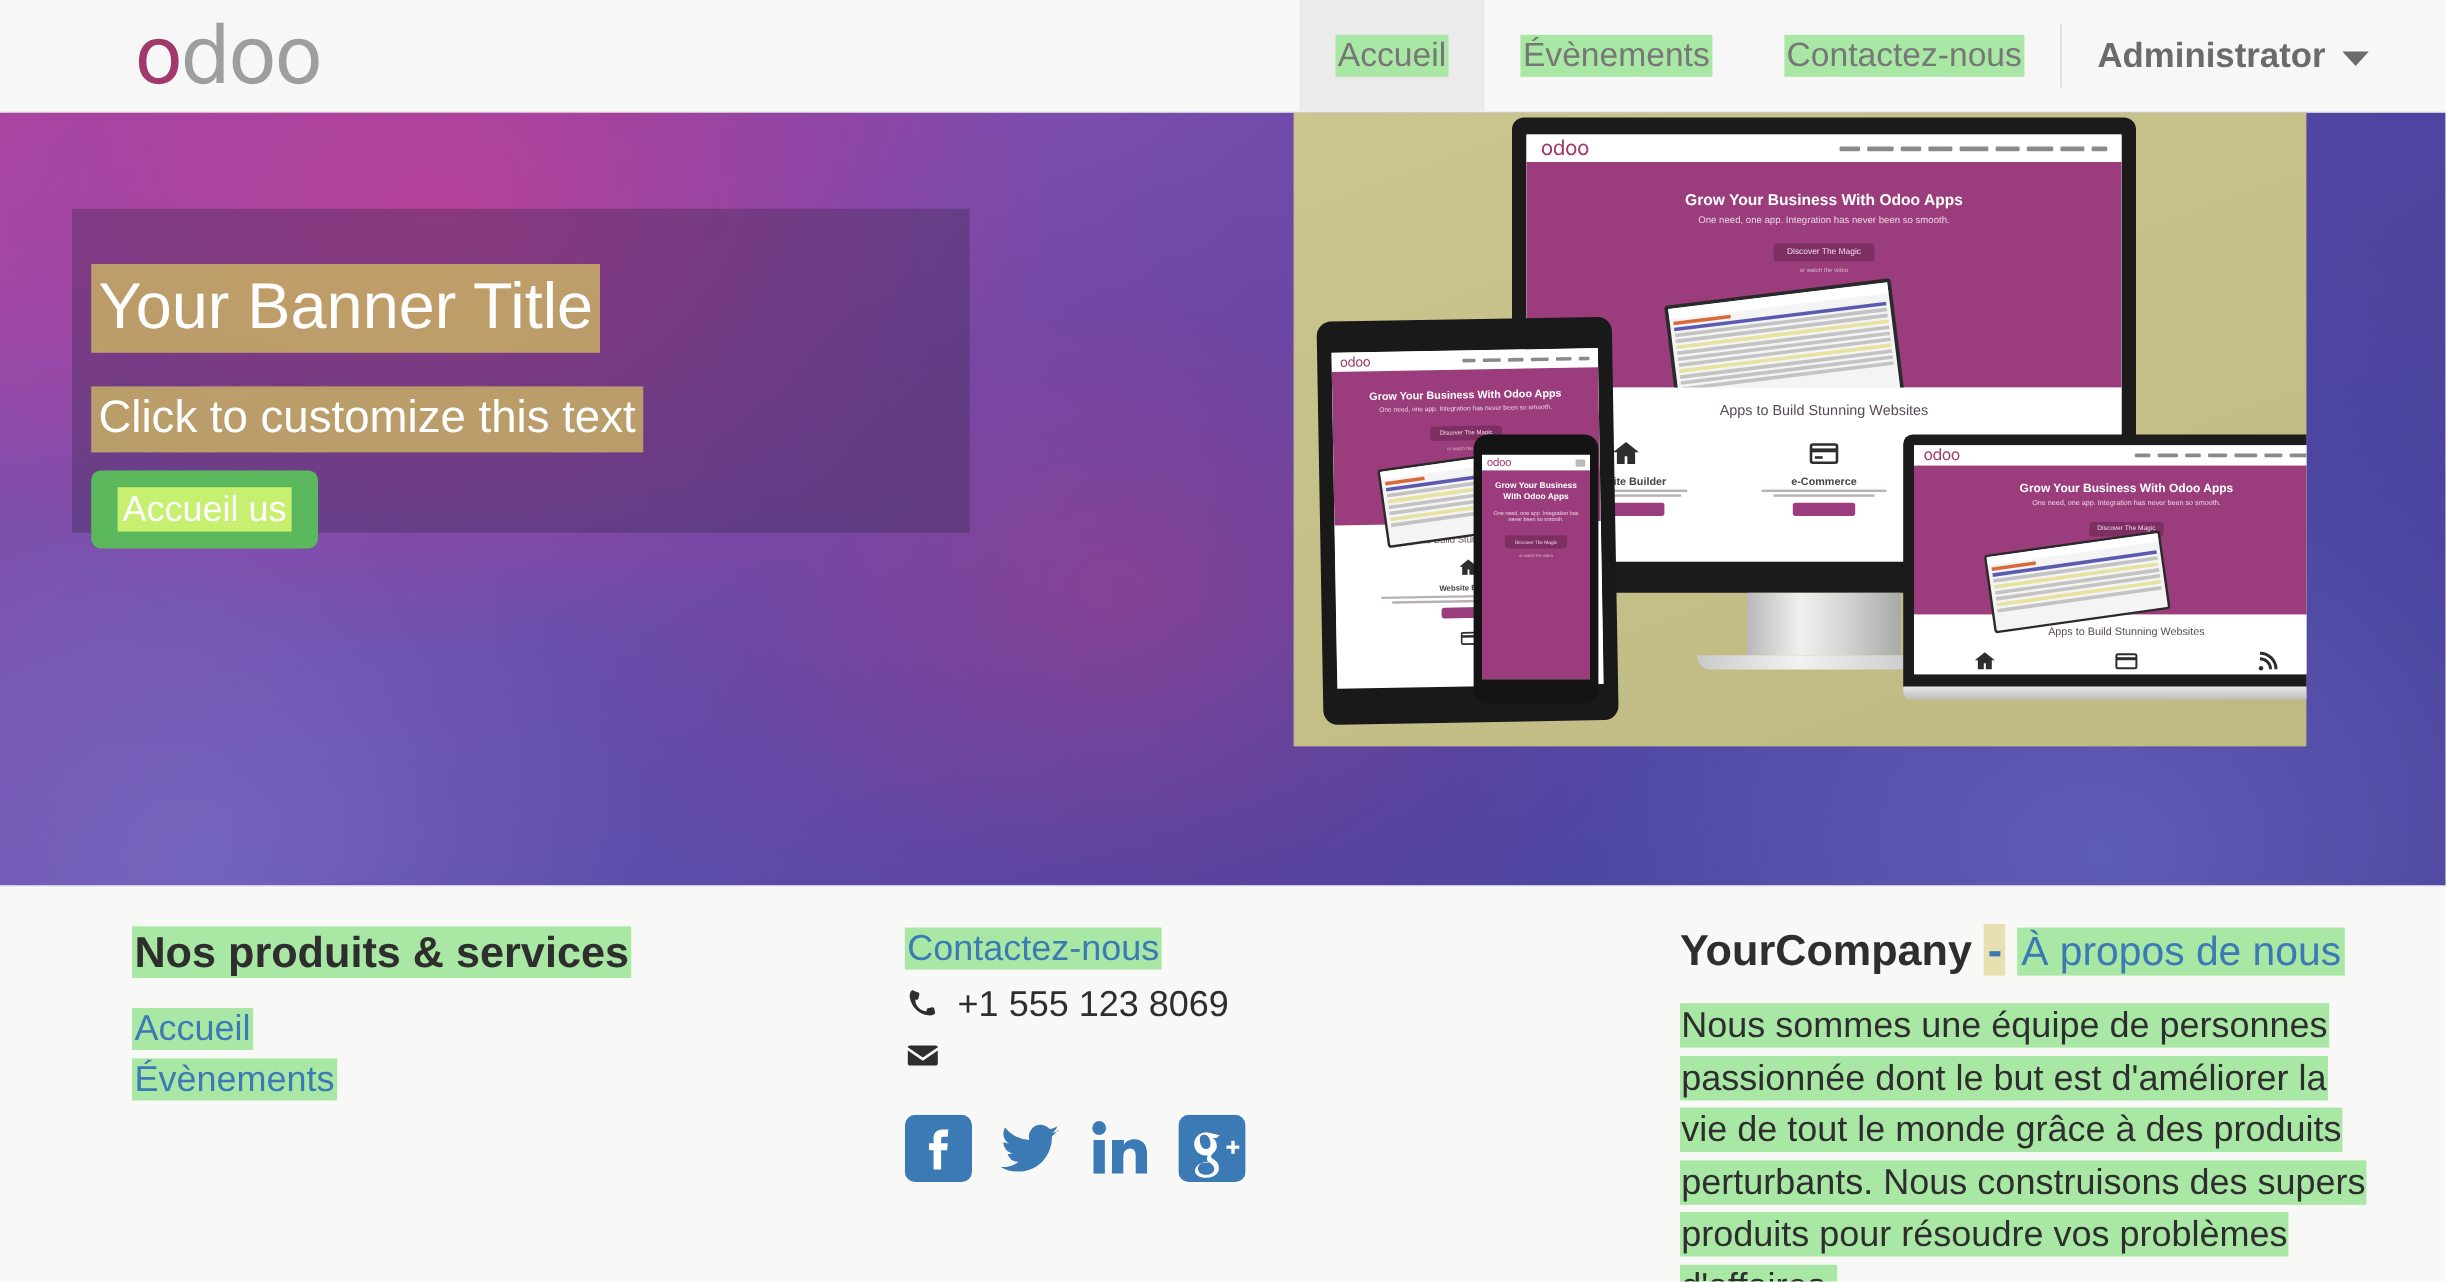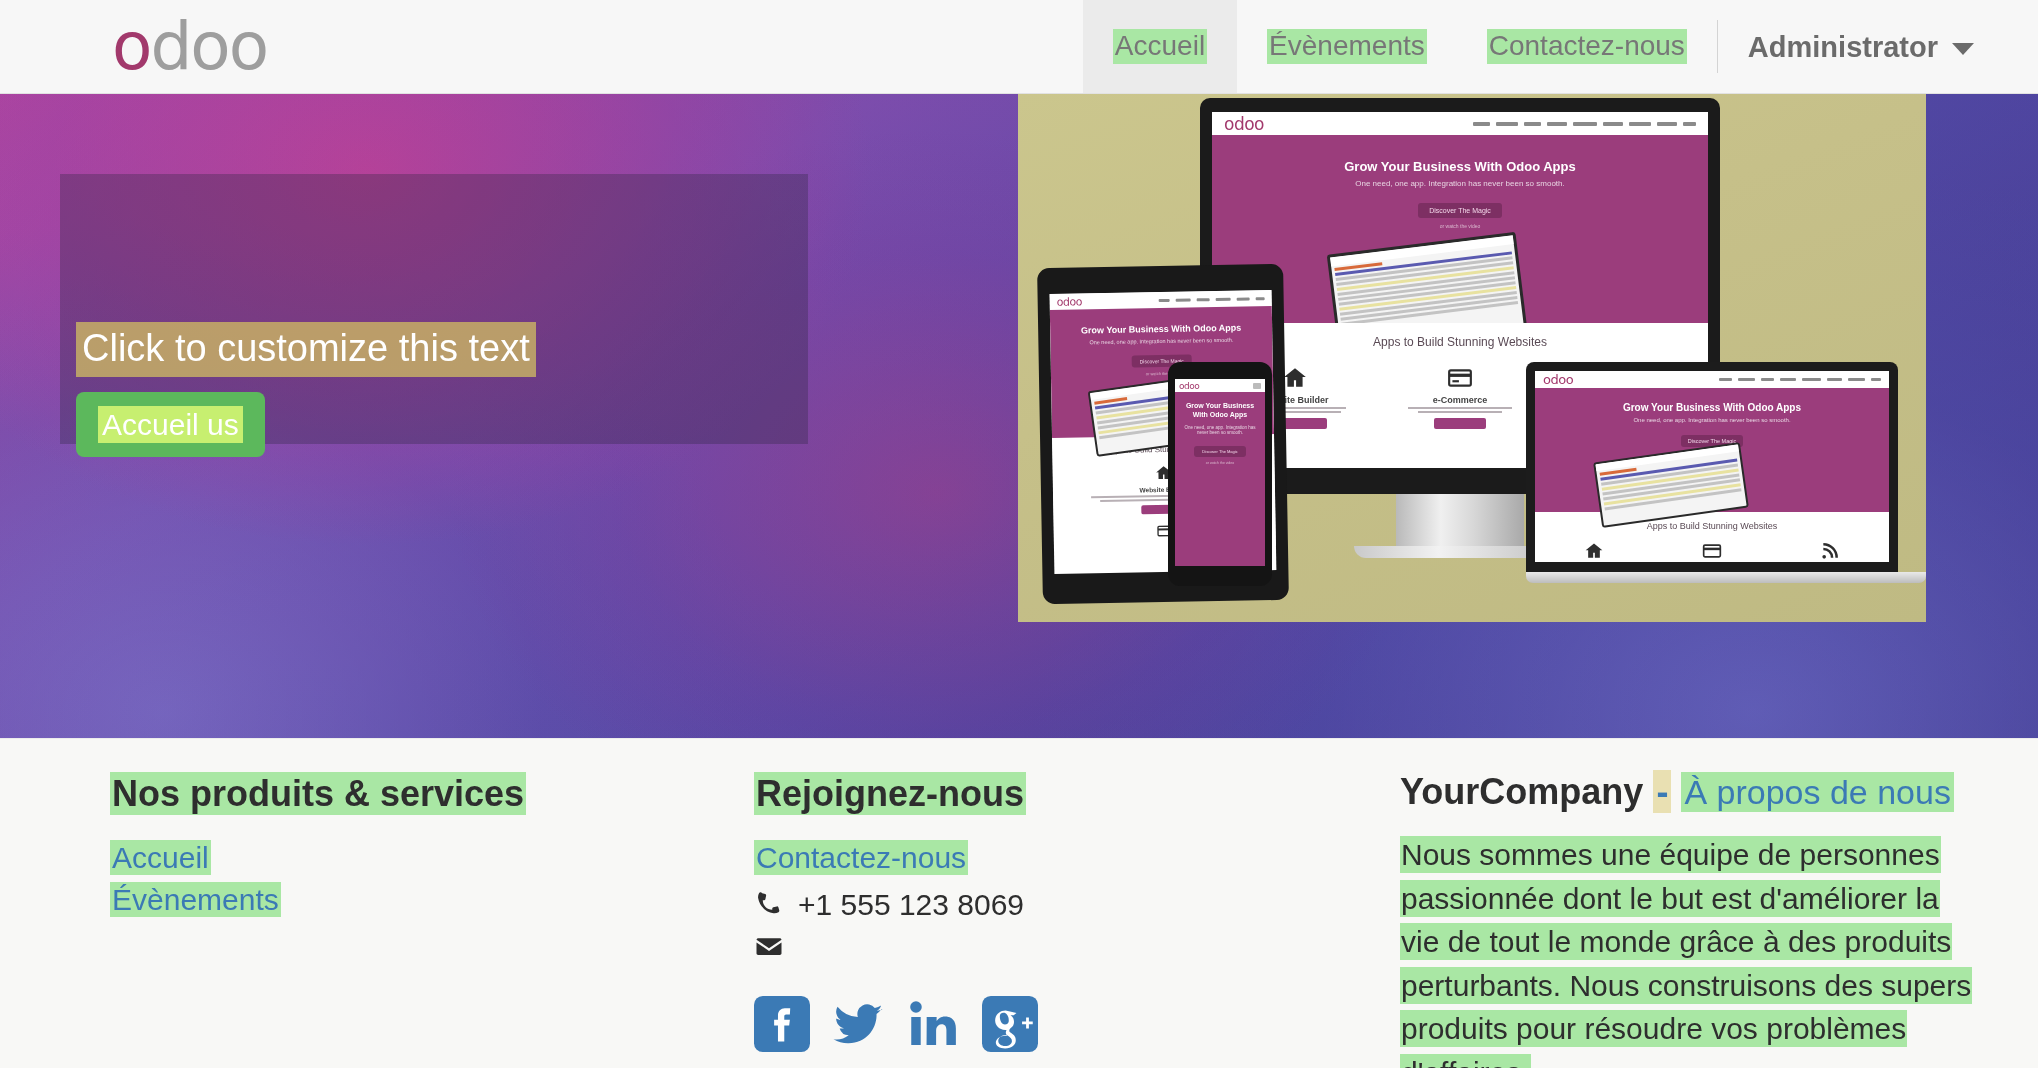--- a/index.html
+++ b/index.html
@@ -125,8 +125,8 @@
 
   
   .mock {
-    position: absolute; left: 1018px; top: -4px;
-    width: 908px; height: 532px;
+    position: absolute; left: 1078px; top: -4px;
+    width: 844px; height: 532px;
     background: linear-gradient(160deg, #cbc68d 0%, #c6c089 40%, #bfba83 100%);
     overflow: hidden;
   }

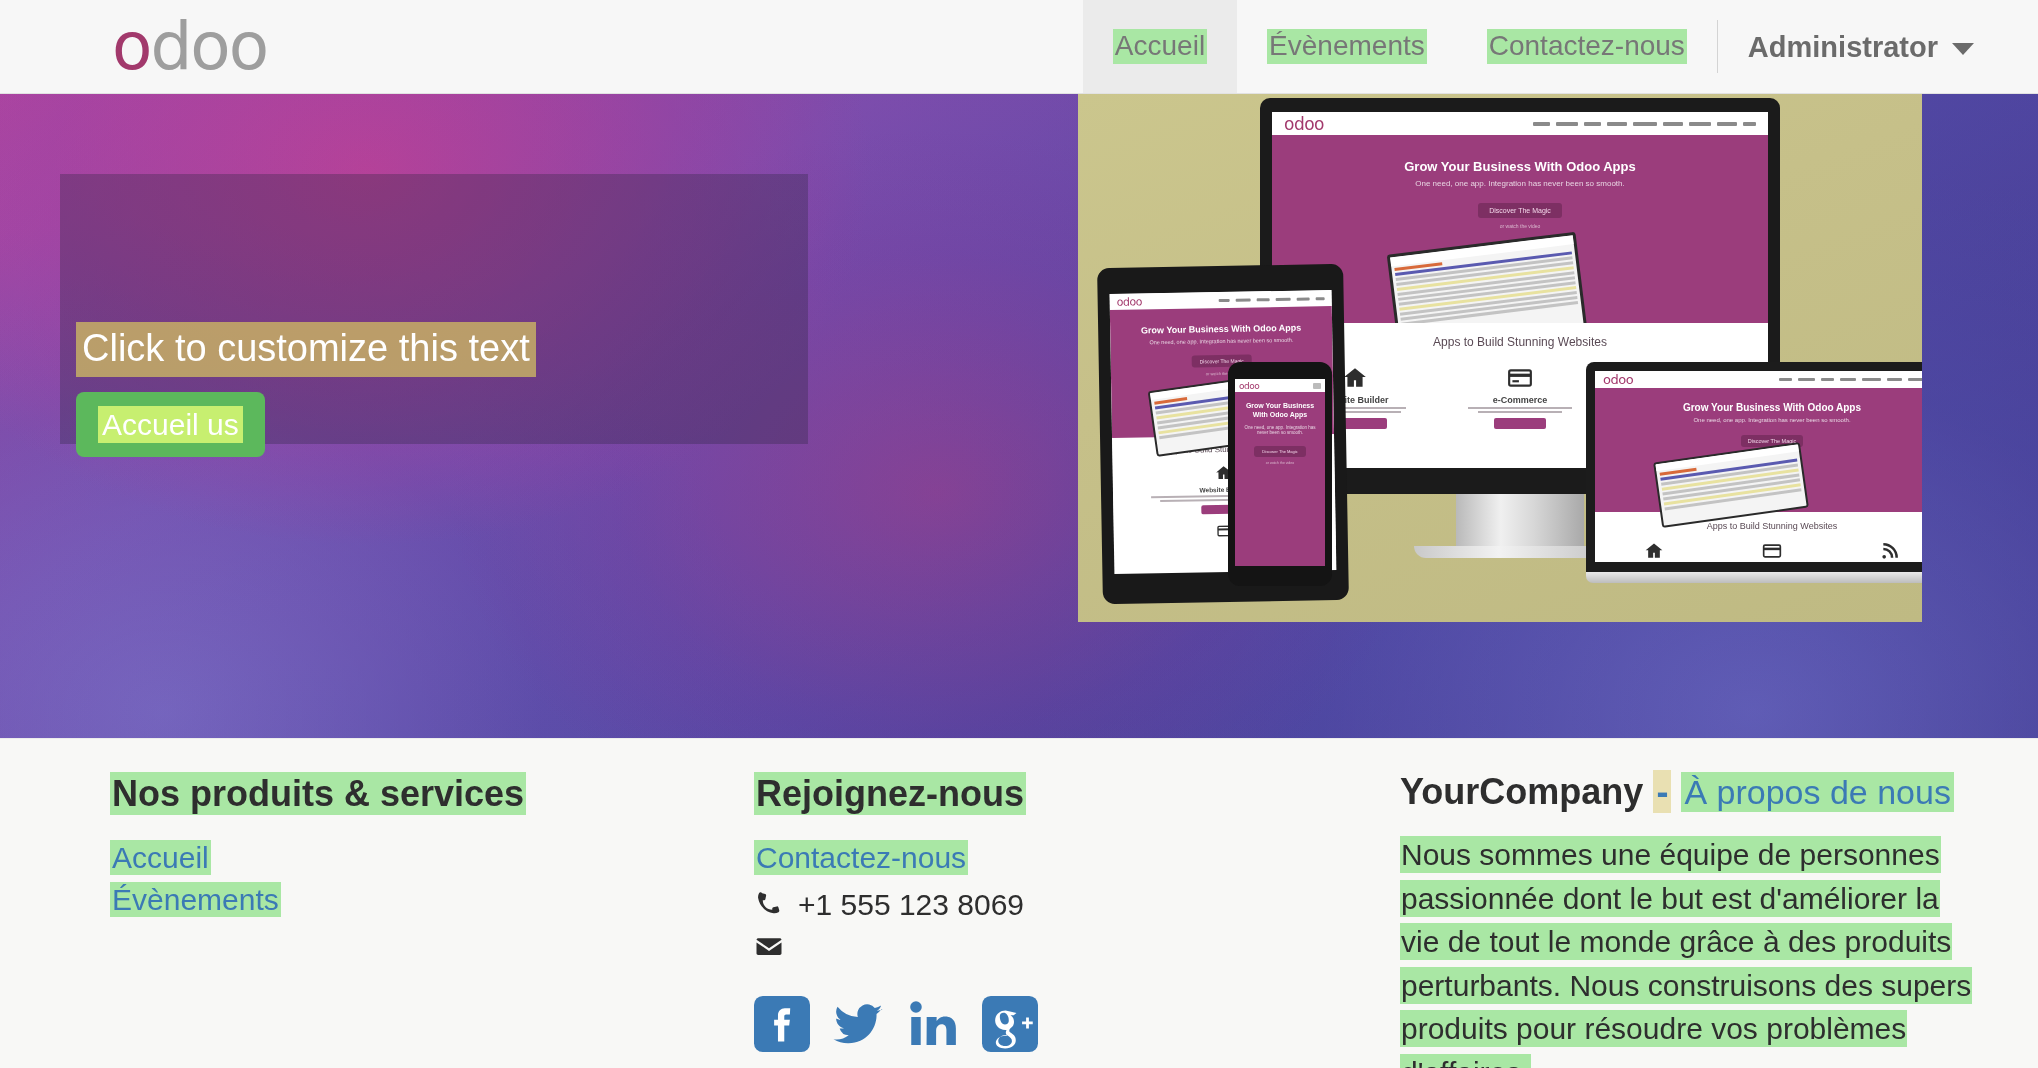--- a/index.html
+++ b/index.html
@@ -301,6 +301,9 @@
     <div class="hero-shade"></div>
 
     <div class="banner-box">
+      <div class="banner-title-wrap">
+        <span class="banner-title">Your Banner Title</span>
+      </div>
       <div class="banner-sub-wrap">
         <span class="banner-sub">Click to customize this text</span>
       </div>

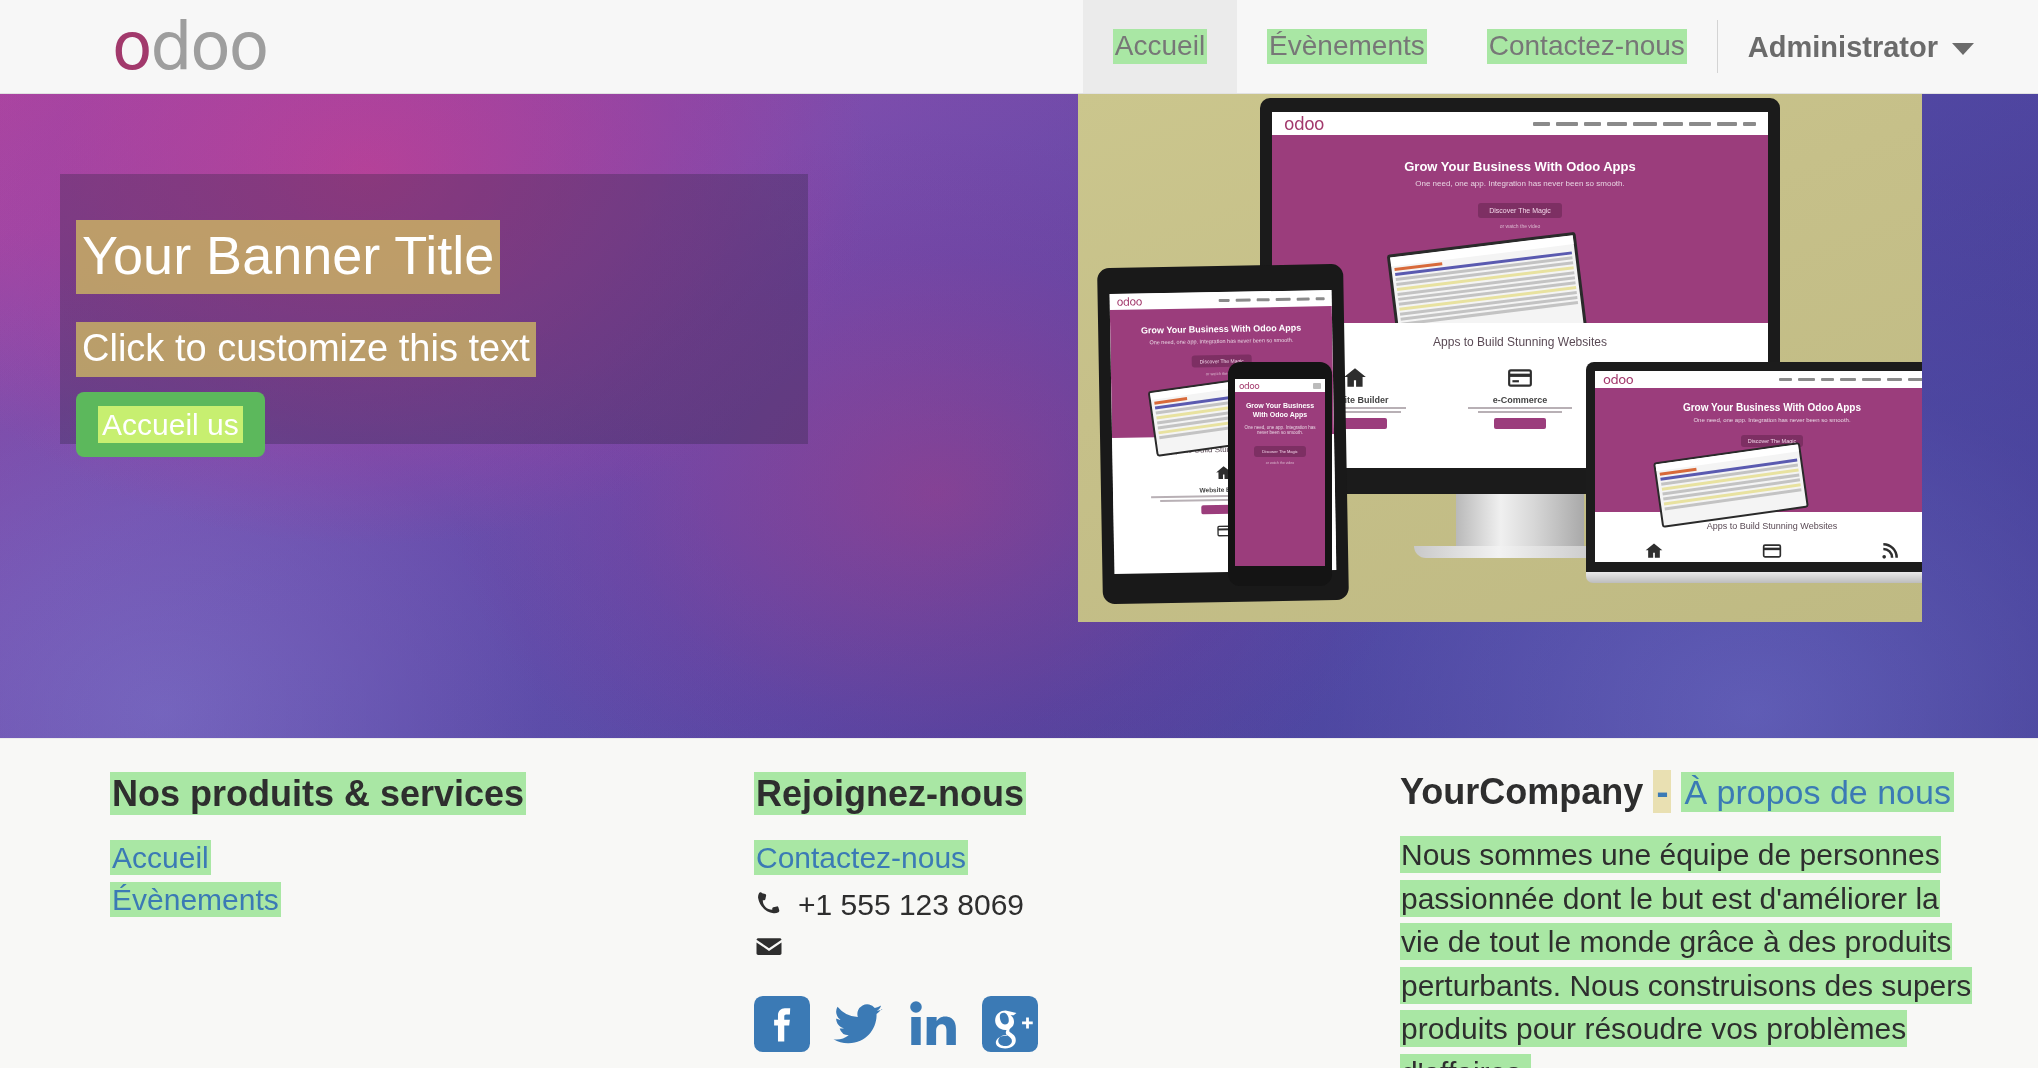--- a/index.html
+++ b/index.html
@@ -528,7 +528,6 @@
     </div>
 
     <div class="fcol" id="fcol2">
-      <span class="f-title"><span class="hl">Rejoignez-nous</span></span>
       <a class="f-link"><span class="hl">Contactez-nous</span></a>
 
       <div class="f-contact">

